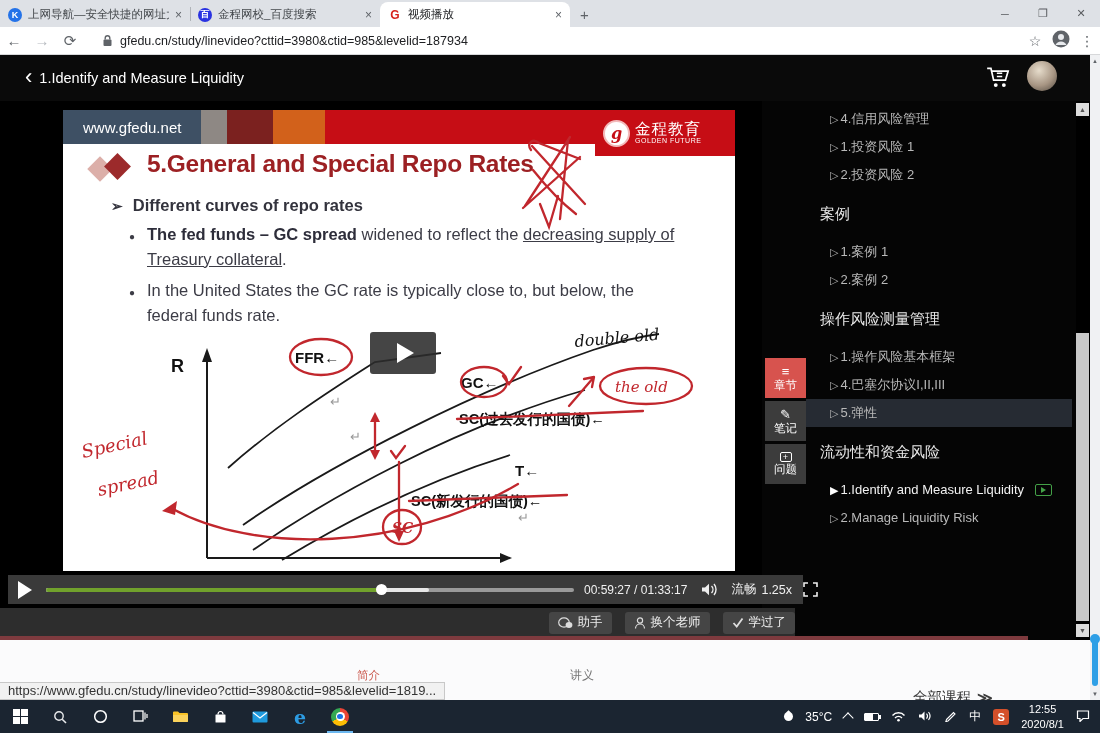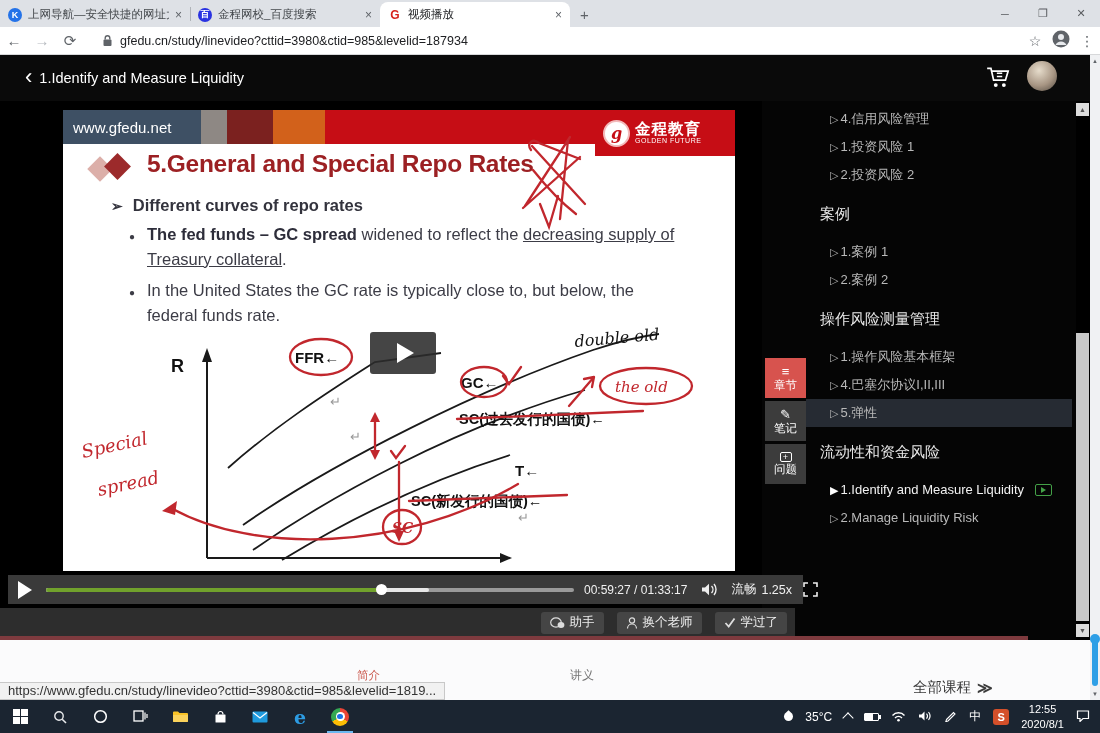--- a/index.html
+++ b/index.html
@@ -39,7 +39,7 @@
 .videoarea{position:absolute;top:101px;left:0;width:1090px;height:539px;background:#000}
 .slide{position:absolute;left:63px;top:9px;width:672px;height:461px;background:#fff;overflow:hidden;z-index:1}
 .shead{display:flex;height:34px}
-.shead .blue{width:138px;background:#3e5064;color:#fff;font-size:15px;display:flex;align-items:center;padding-left:10px}
+.shead .blue{width:138px;background:#3e5064;color:#fff;font-size:15px;display:flex;align-items:center;padding-left:20px}
 .shead .c1{width:26px;background:#8e8884}
 .shead .c2{width:46px;background:#7b211f}
 .shead .c3{width:52px;background:#d2611b}

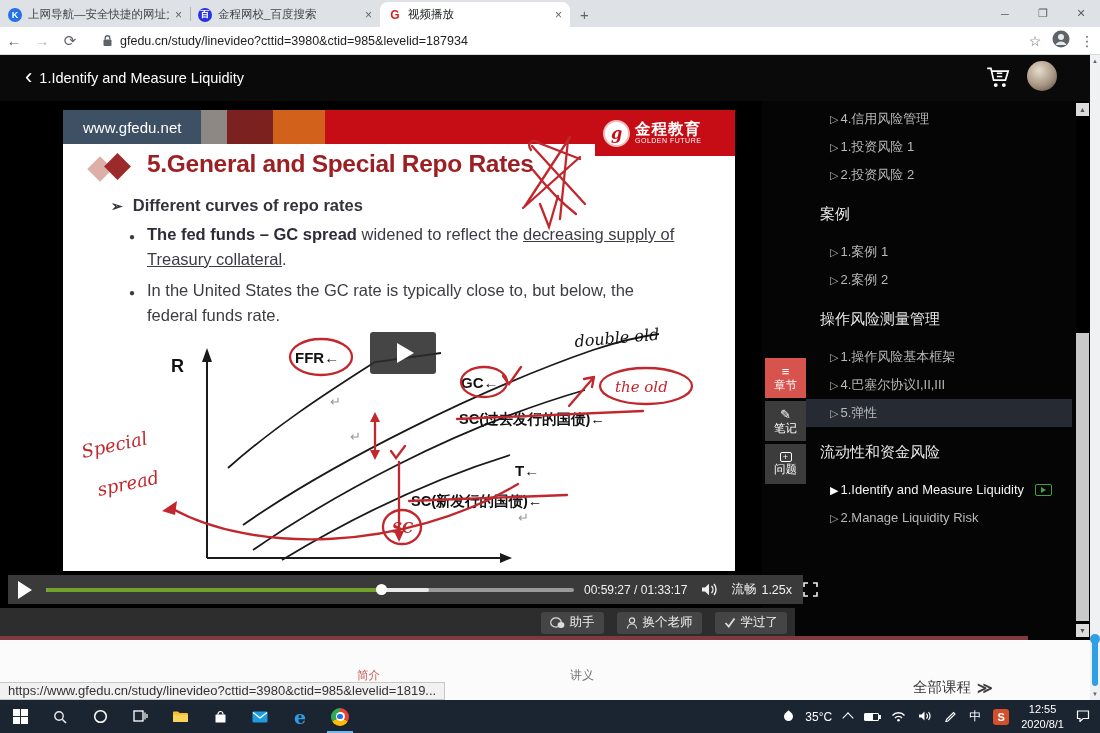--- a/index.html
+++ b/index.html
@@ -47,7 +47,7 @@
 .logobox{position:absolute;right:0;top:0;width:140px;height:46px;background:#c60d15;display:flex;align-items:center;z-index:2}
 .seal{width:27px;height:27px;border-radius:50%;background:#fff;color:#c60d15;display:flex;align-items:center;justify-content:center;font-family:"DejaVu Serif",serif;font-style:italic;font-weight:bold;font-size:16px;margin:0 5px 0 8px;border:2px solid #f3b9ba}
 .brandtxt{color:#fff;line-height:1.05}
-.brandtxt .cn{font-size:15.5px;font-weight:bold;letter-spacing:1px}
+.brandtxt .cn{font-size:15.5px;font-weight:normal;letter-spacing:1px}
 .brandtxt .en{font-size:7px;letter-spacing:.5px}
 .diamonds{position:absolute;left:26px;top:44px;width:50px;height:30px}
 .diamonds .d1{position:absolute;left:2px;top:6px;width:18px;height:18px;background:#dcafa9;transform:rotate(45deg)}

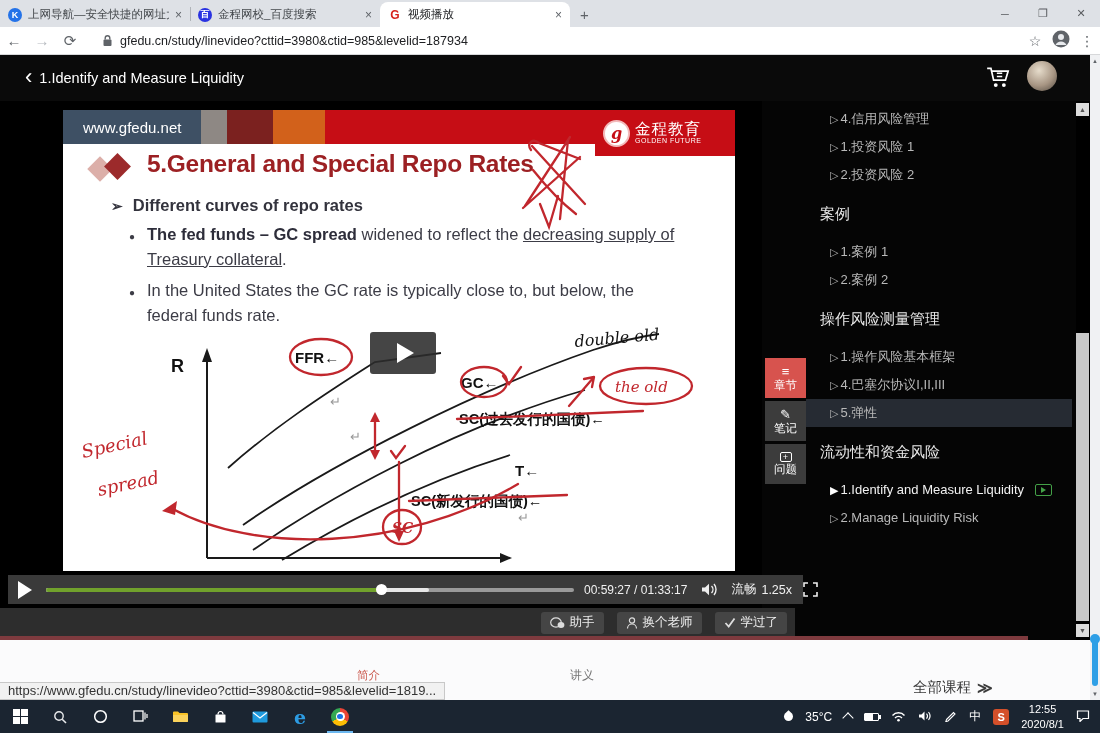--- a/index.html
+++ b/index.html
@@ -77,7 +77,7 @@
 .qual{color:#f0f0f0;font-size:12.5px;margin-left:12px;white-space:nowrap}
 
 
-.actions{position:absolute;left:0;top:507px;width:795px;height:29px;background:#2d2d2d;display:flex;align-items:center;justify-content:flex-end;gap:13px;padding-right:8px;z-index:4}
+.actions{position:absolute;left:0;top:507px;width:795px;height:29px;background:#2d2d2d;display:flex;align-items:center;justify-content:flex-end;gap:13px;padding-right:0;z-index:4}
 .abtn{height:22px;background:#454545;border-radius:3px;color:#ececec;font-size:12.5px;display:flex;align-items:center;padding:0 9px;gap:5px}
 .abtn svg{flex:none}
 .redline{position:absolute;left:0;top:535px;width:1028px;height:4px;background:#7e3a3e;z-index:5}

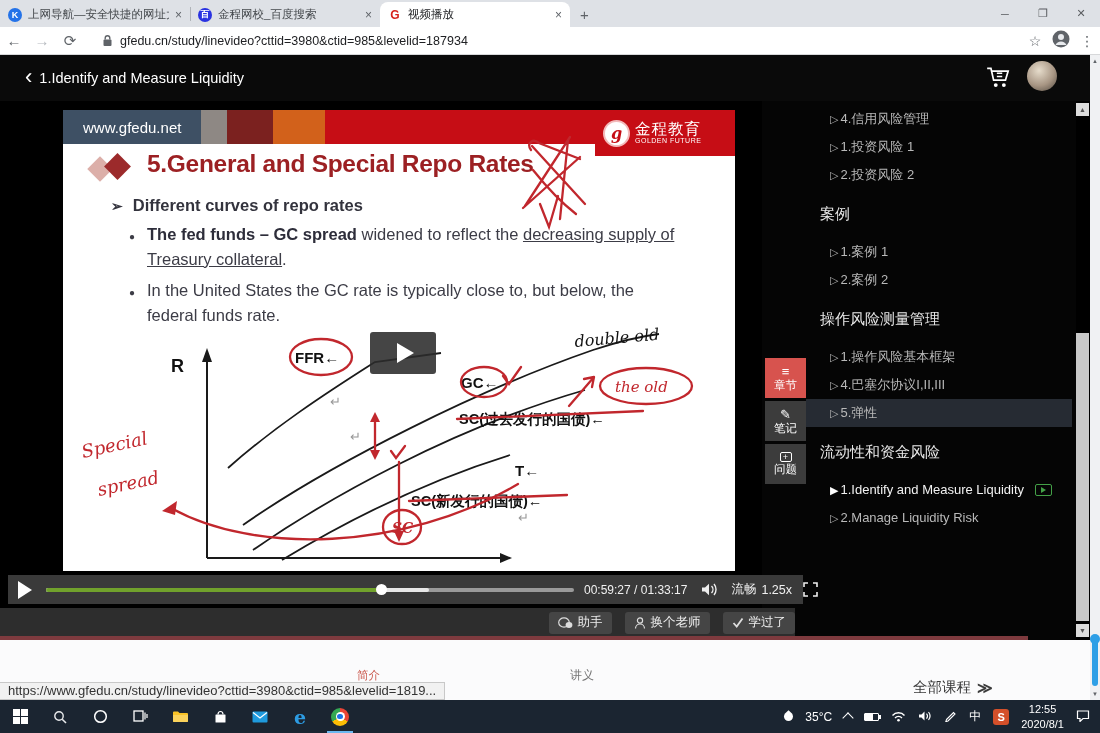--- a/index.html
+++ b/index.html
@@ -114,7 +114,7 @@
 .footer{position:absolute;top:640px;left:0;width:1090px;height:60px;background:#fbfbfc}
 .ftab1{position:absolute;left:357px;top:28px;font-size:11.5px;color:#c0392b;border-bottom:2px solid #c0392b;padding-bottom:1px;opacity:.85}
 .ftab2{position:absolute;left:570px;top:27px;font-size:12px;color:#555;opacity:.8}
-.allcourses{position:absolute;left:913px;top:38px;font-size:14.5px;color:#3a3a3a;display:flex;align-items:center;gap:6px}
+.allcourses{position:absolute;left:913px;top:48px;font-size:14.5px;color:#3a3a3a;display:flex;align-items:center;gap:6px}
 .allcourses .arr{font-size:15px;font-weight:bold}
 .statusbar{position:absolute;left:0;top:42px;height:18px;background:#f1f1f1;border:1px solid #c8c8c8;border-left:none;padding:0 8px;font-size:13px;line-height:16px;color:#333;white-space:nowrap}
 

